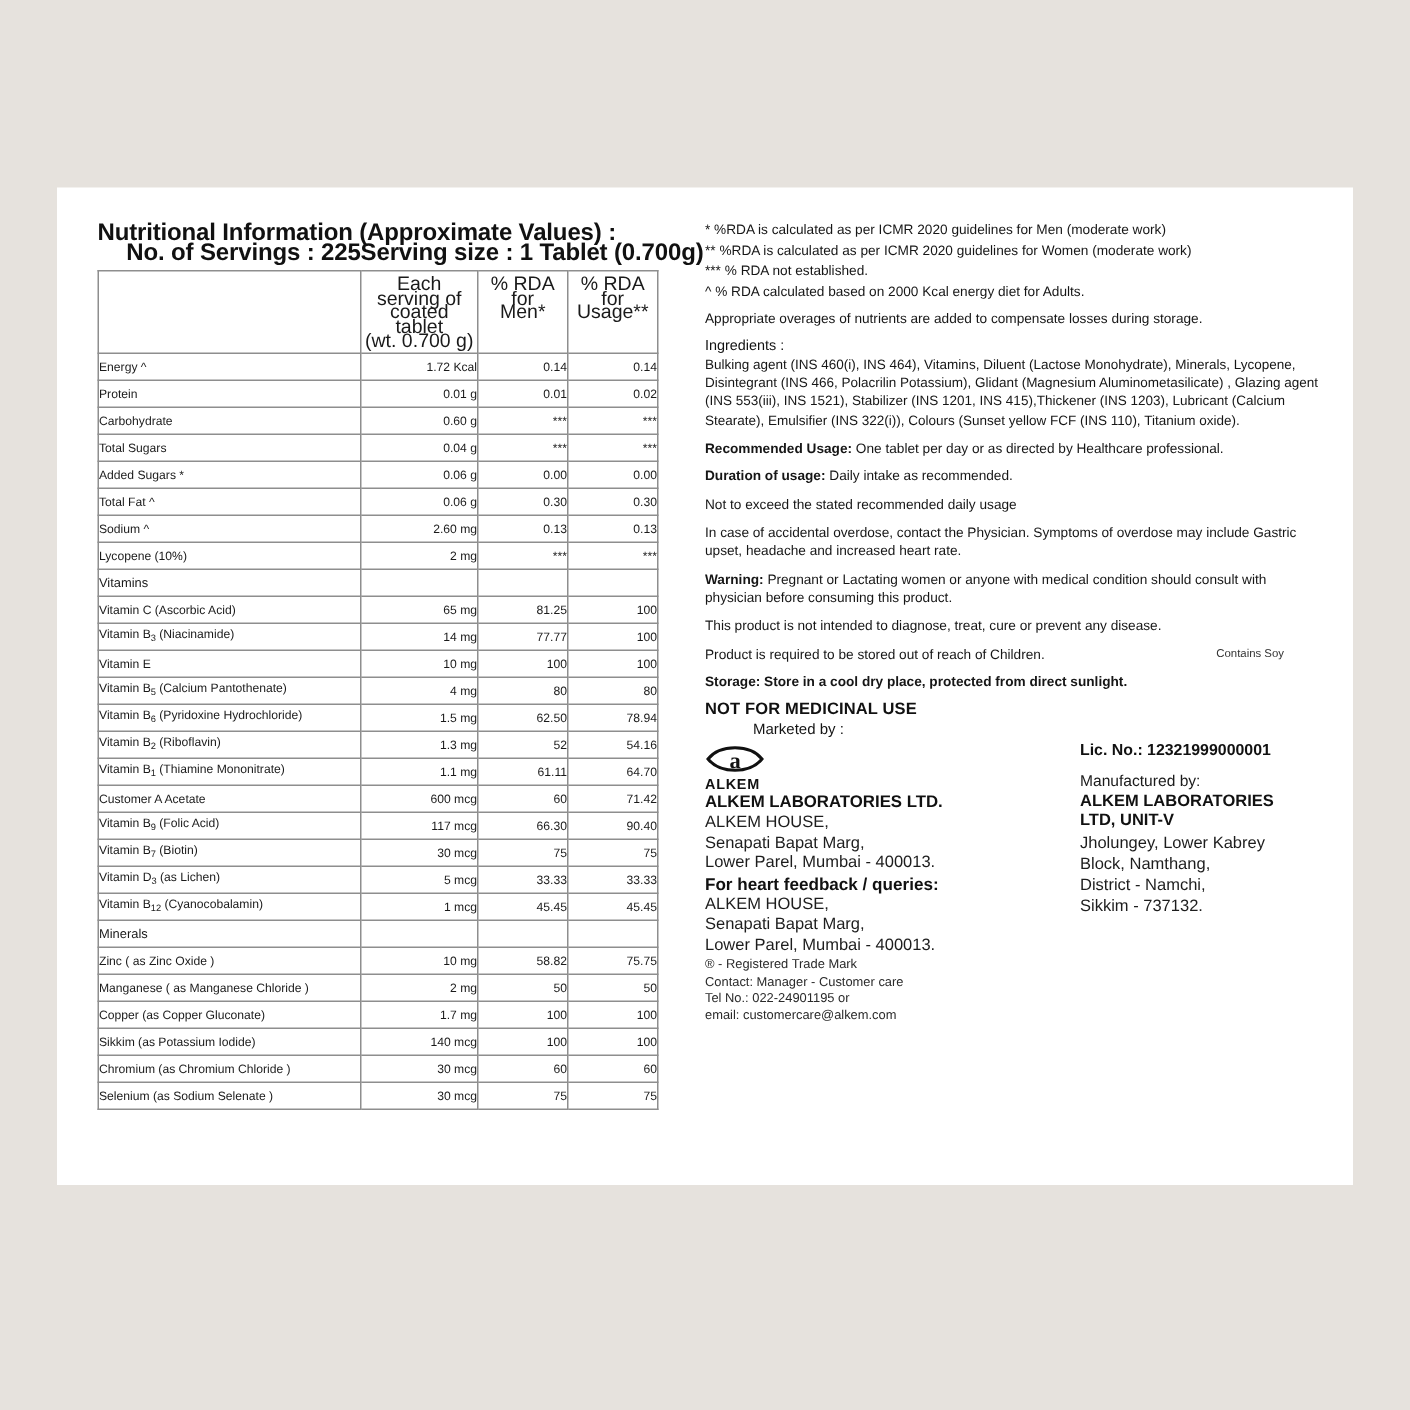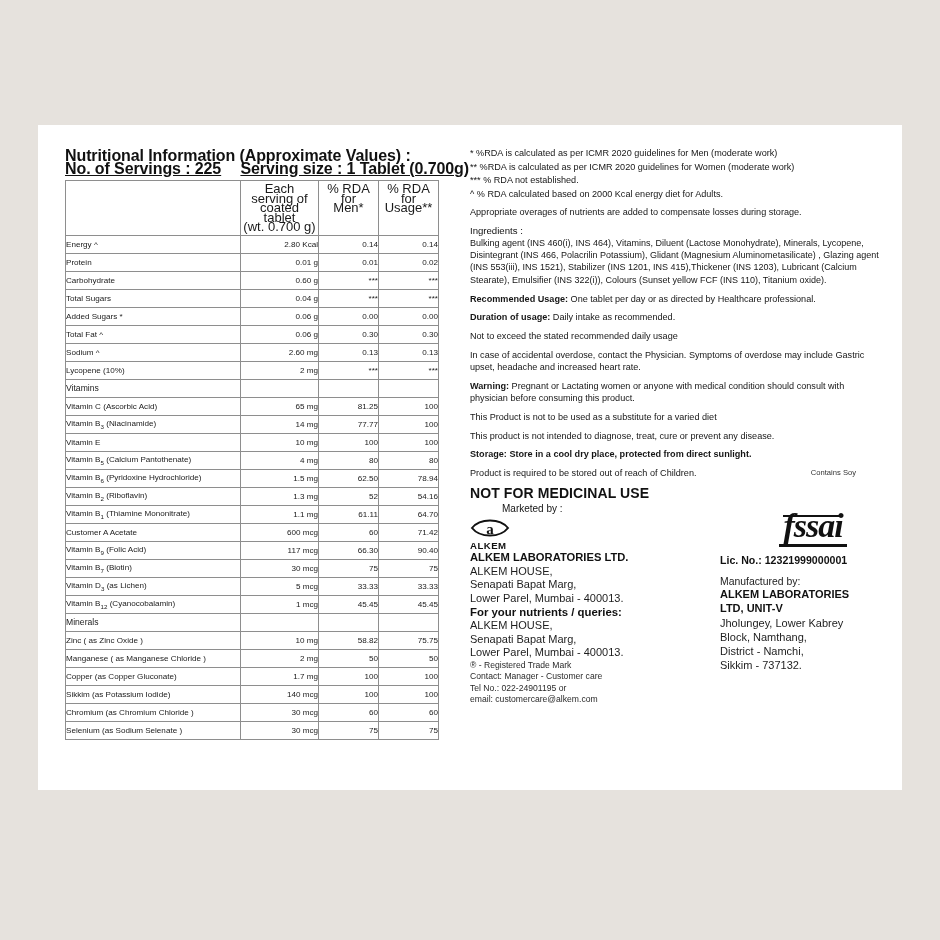--- a/index.html
+++ b/index.html
@@ -36,10 +36,9 @@
   }
   .nutri-head-row2 {
     display: flex;
-    justify-content: space-between;
+    justify-content: flex-end;
     align-items: baseline;
     width: 404px;
-    text-decoration: underline;
   }
   table.nutri {
     margin-top: 5px;

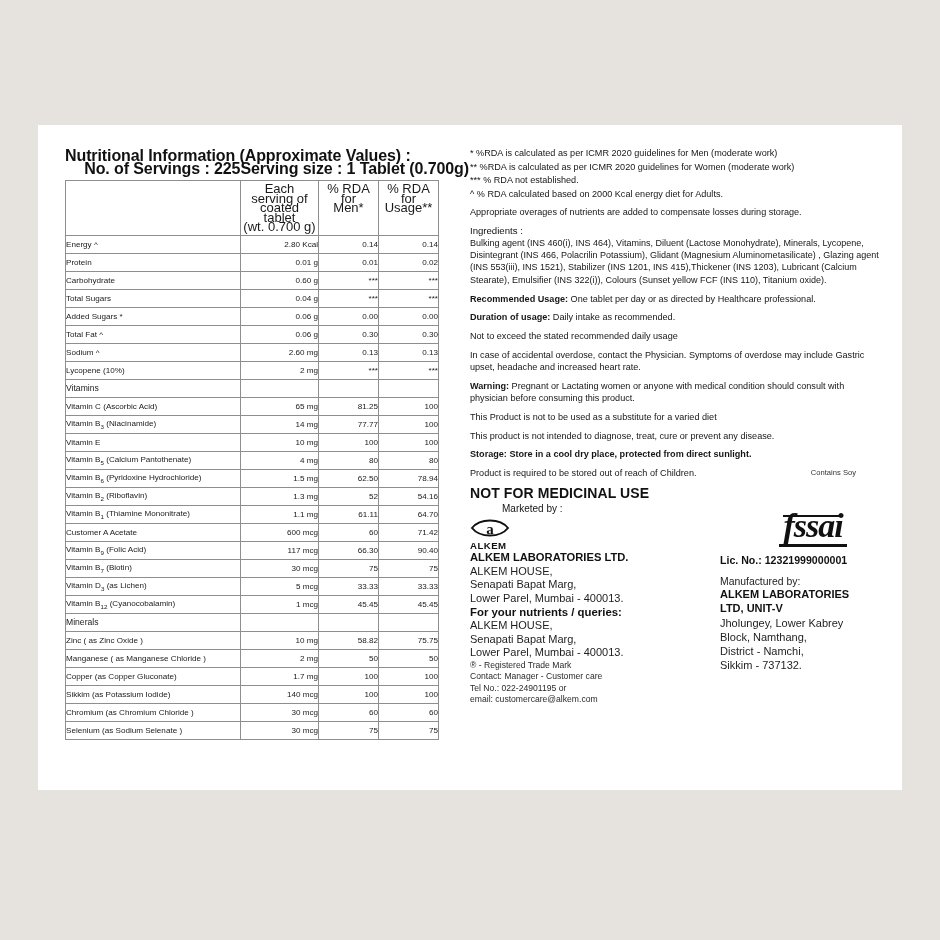--- a/index.html
+++ b/index.html
@@ -174,7 +174,7 @@
       <tbody id="nutri-body">
           <tr class="row-h">
             <td class="c-name"><span>Energy ^</span></td>
-            <td class="c-val">2.80 Kcal</td>
+            <td class="c-val">1.72 Kcal</td>
             <td class="c-rda">0.14</td>
             <td class="c-rda">0.14</td>
           </tr>

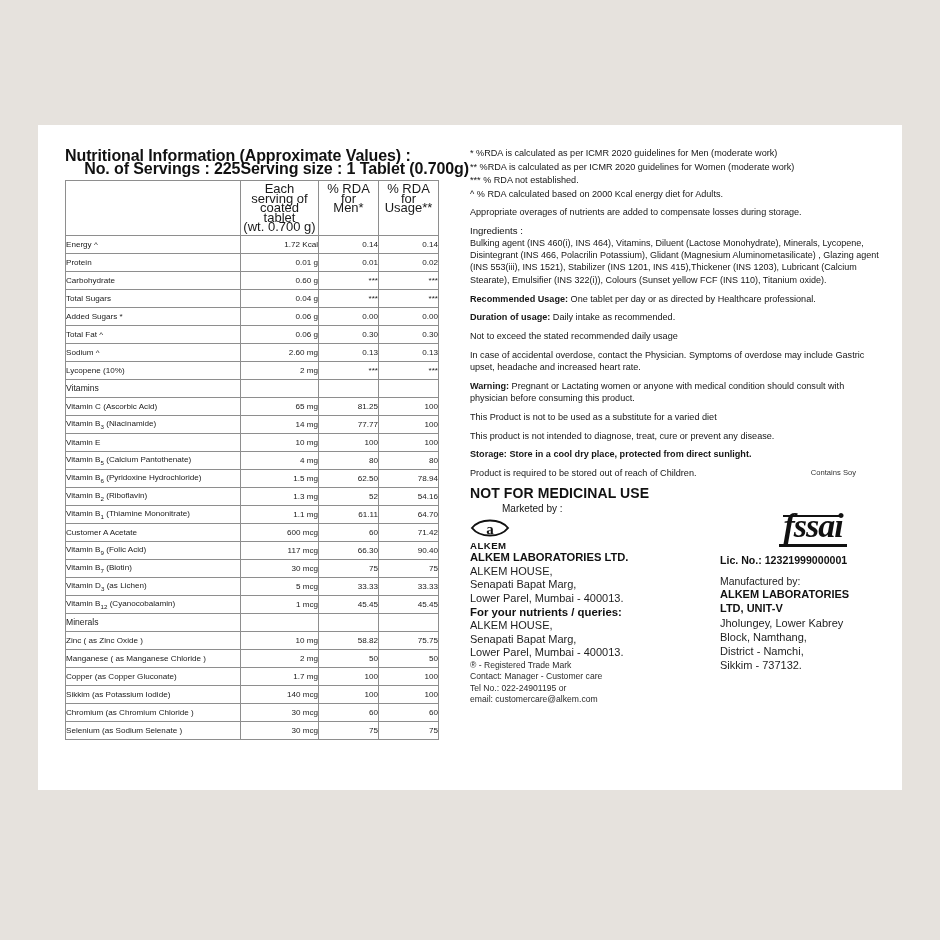--- a/index.html
+++ b/index.html
@@ -359,7 +359,6 @@
     <p class="rtxt">Not to exceed the stated recommended daily usage</p>
     <p class="rtxt">In case of accidental overdose, contact the Physician. Symptoms of overdose may include Gastric upset, headache and increased heart rate.</p>
     <p class="rtxt"><b>Warning:</b><span> Pregnant or Lactating women or anyone with medical condition should consult with physician before consuming this product.</span></p>
-    <p class="rtxt">This Product is not to be used as a substitute for a varied diet</p>
     <p class="rtxt">This product is not intended to diagnose, treat, cure or prevent any disease.</p>
     <p class="rtxt"><b>Storage: Store in a cool dry place, protected from direct sunlight.</b></p>
     <p class="rtxt storage-line">

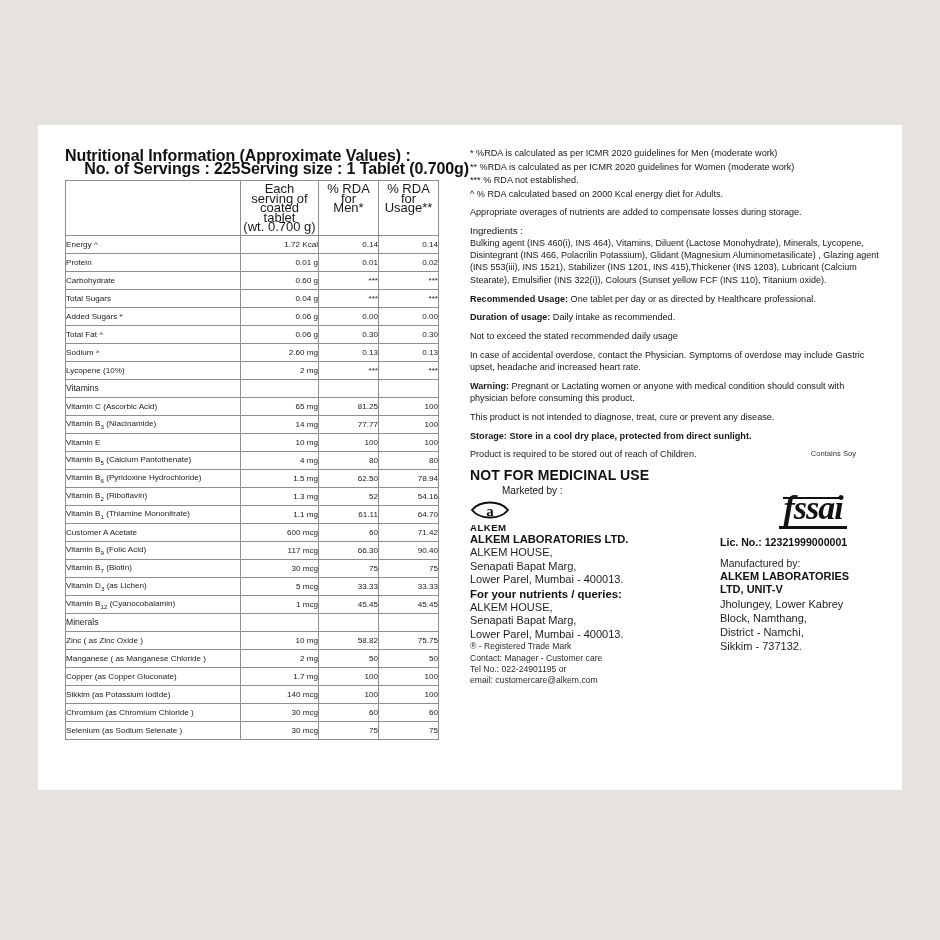--- a/index.html
+++ b/index.html
@@ -360,11 +360,11 @@
     <p class="rtxt">In case of accidental overdose, contact the Physician. Symptoms of overdose may include Gastric upset, headache and increased heart rate.</p>
     <p class="rtxt"><b>Warning:</b><span> Pregnant or Lactating women or anyone with medical condition should consult with physician before consuming this product.</span></p>
     <p class="rtxt">This product is not intended to diagnose, treat, cure or prevent any disease.</p>
-    <p class="rtxt"><b>Storage: Store in a cool dry place, protected from direct sunlight.</b></p>
     <p class="rtxt storage-line">
       <span>Product is required to be stored out of reach of Children.</span>
       <span class="contains-soy">Contains Soy</span>
     </p>
+    <p class="rtxt"><b>Storage: Store in a cool dry place, protected from direct sunlight.</b></p>
     <div class="notmed">NOT FOR MEDICINAL USE</div>
 
     <div class="bottom-area">

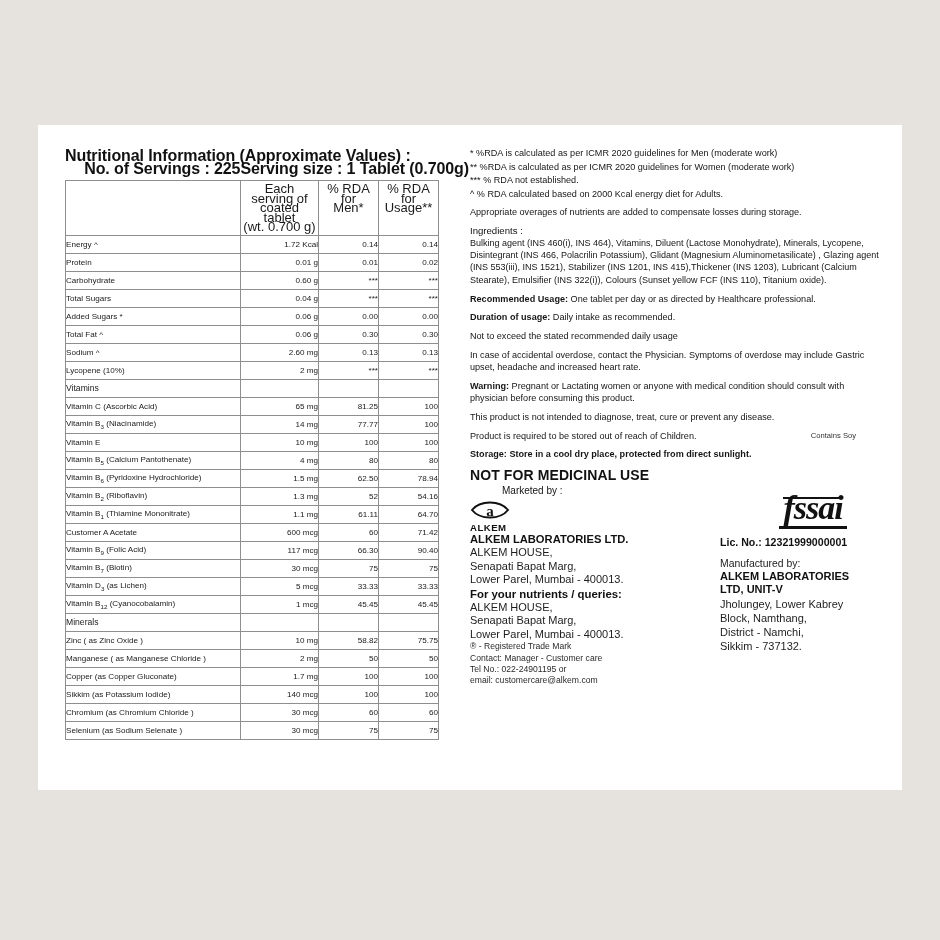--- a/index.html
+++ b/index.html
@@ -87,7 +87,7 @@
   }
   .ing-body { font-size: 9px; line-height: 12.2px; margin-bottom: 7px; }
   .notmed {
-    font-size: 14px; font-weight: bold; color: #111;
+    font-size: 11px; font-weight: bold; color: #111;
     margin: 3px 0 2px 0; letter-spacing: 0.1px;
   }
   .marketed { font-size: 10px; color: #141414; margin-bottom: 3px; padding-left: 32px; }

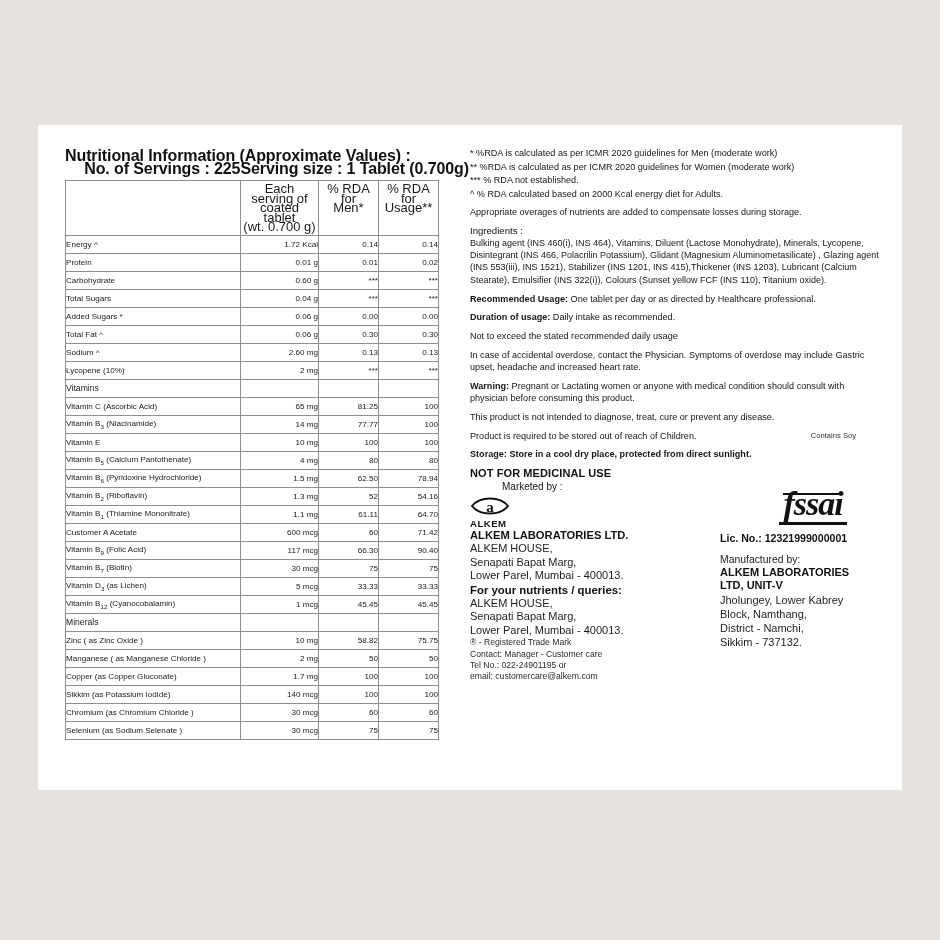--- a/index.html
+++ b/index.html
@@ -392,9 +392,6 @@
       </div>
 
       <div class="fssai-wrap">
-        <div class="fssai-logo">
-          <span class="fssai-word">fssai</span>
-        </div>
         <div class="lic-no">Lic. No.: 12321999000001</div>
         <div class="mfg-label">Manufactured by:</div>
         <div class="mfg-strong">ALKEM LABORATORIES</div>

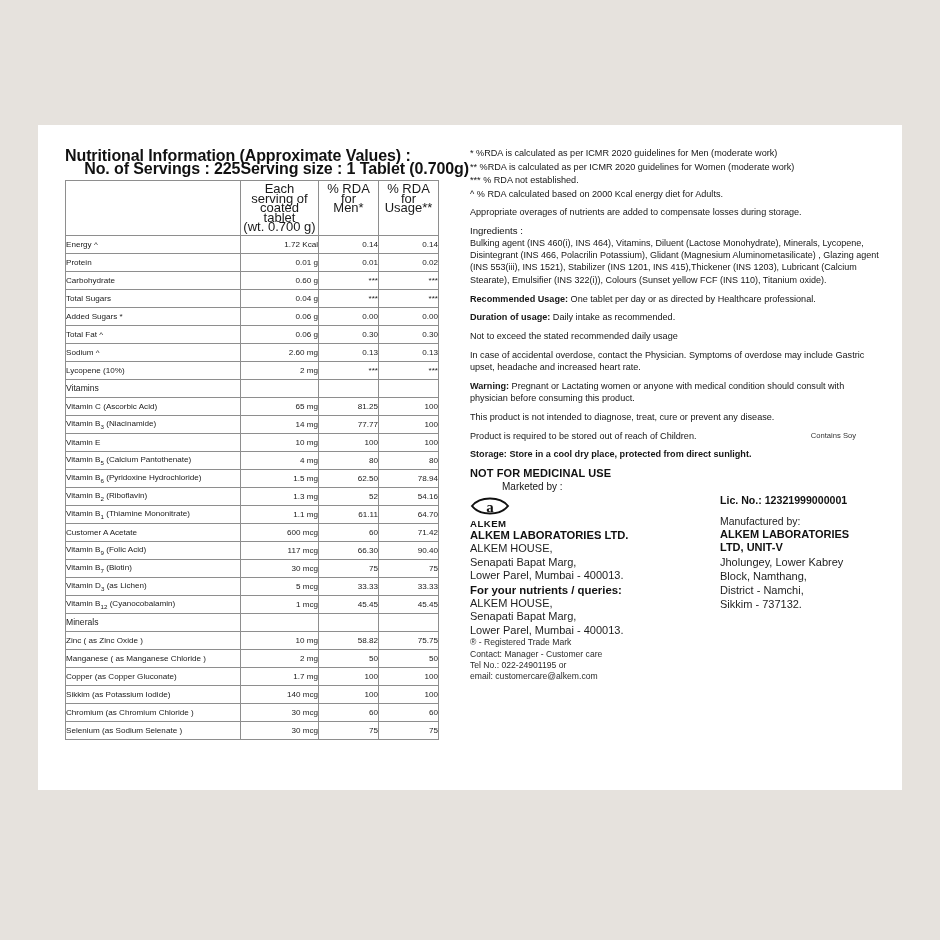--- a/index.html
+++ b/index.html
@@ -381,7 +381,7 @@
         <div class="addr-reg">ALKEM HOUSE,</div>
         <div class="addr-reg">Senapati Bapat Marg,</div>
         <div class="addr-reg">Lower Parel, Mumbai - 400013.</div>
-        <div class="feedback-head">For your nutrients / queries:</div>
+        <div class="feedback-head">For heart feedback / queries:</div>
         <div class="addr-reg">ALKEM HOUSE,</div>
         <div class="addr-reg">Senapati Bapat Marg,</div>
         <div class="addr-reg">Lower Parel, Mumbai - 400013.</div>

